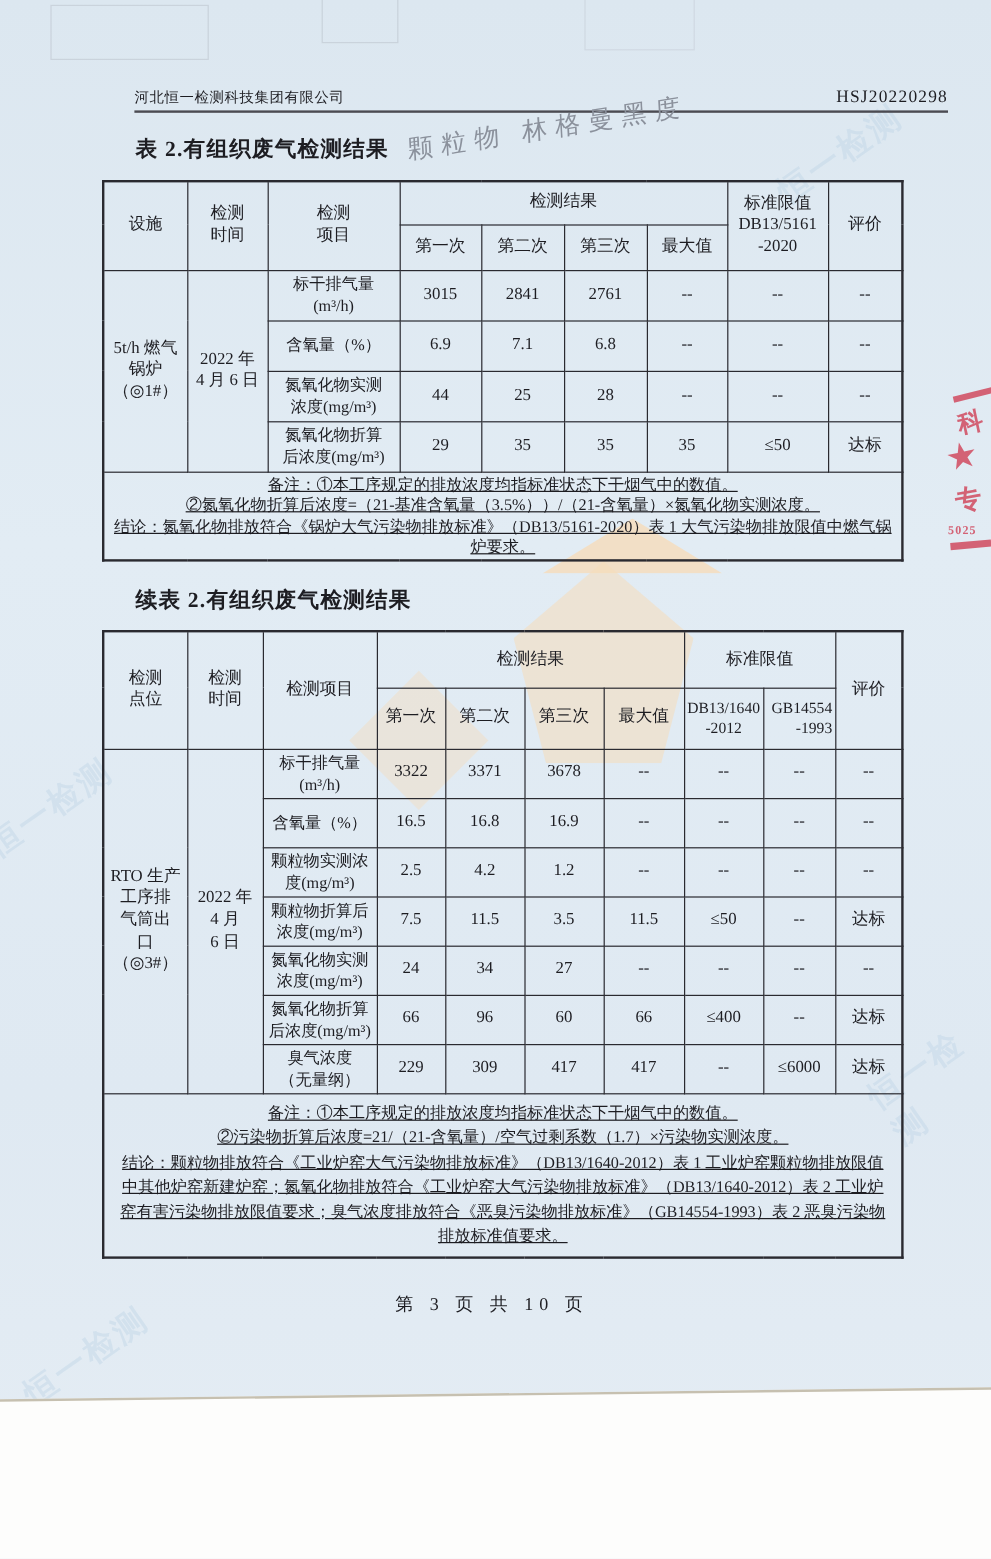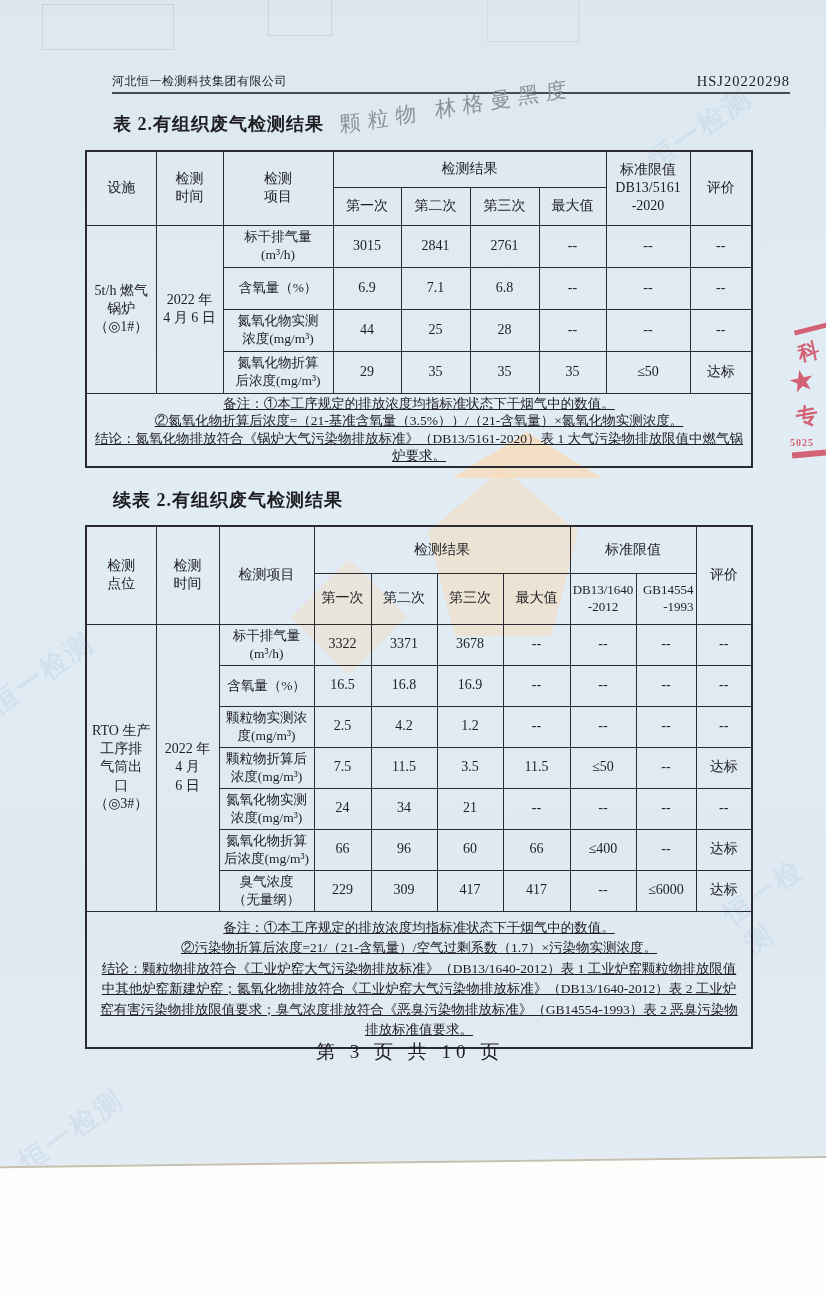--- a/index.html
+++ b/index.html
@@ -262,7 +262,7 @@
 浓度(mg/m³)</td>
     <td>24</td>
     <td>34</td>
-    <td>21</td>
+    <td>27</td>
     <td>--</td>
     <td>--</td>
     <td>--</td>

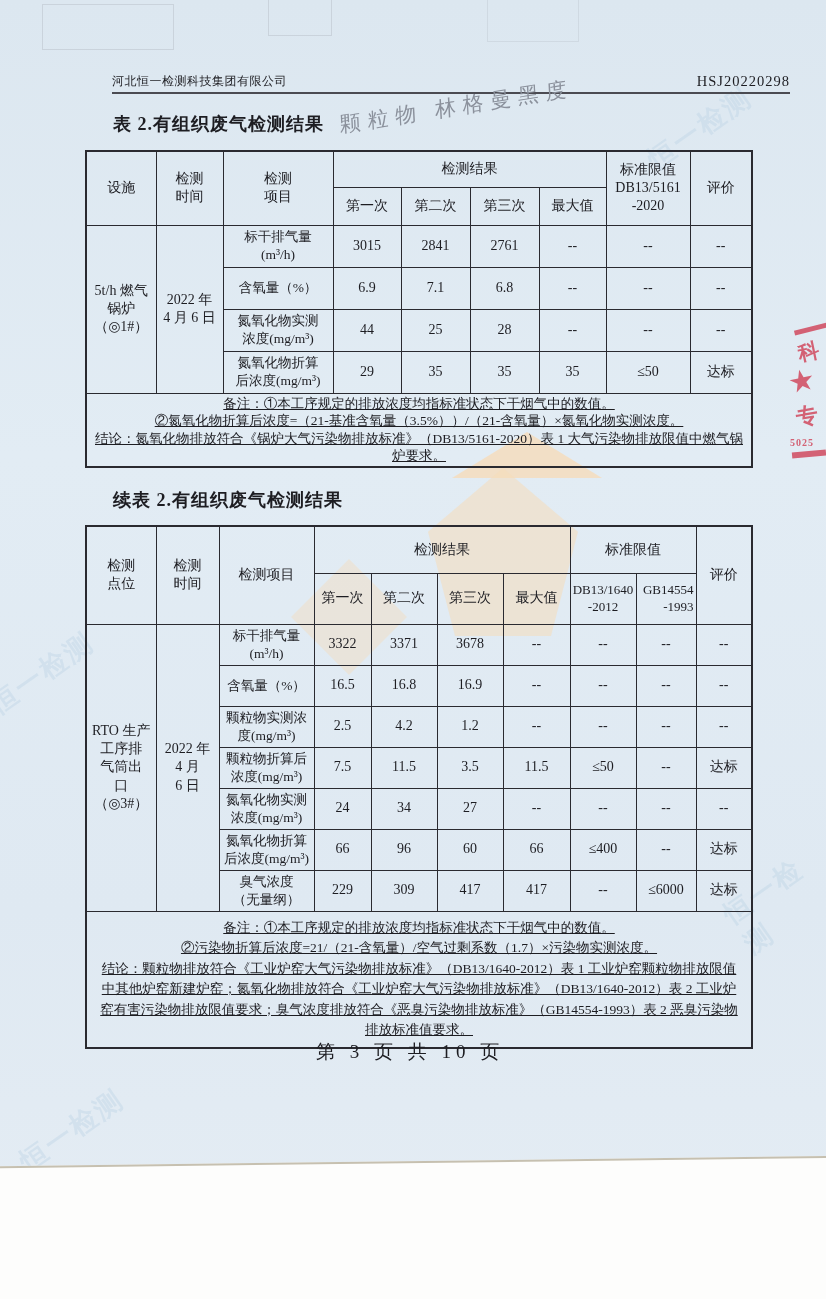--- a/index.html
+++ b/index.html
@@ -33,8 +33,8 @@
   .tbl-title { position:absolute; z-index:2; left:113px; font-size:18px; font-weight:bold; letter-spacing:1px; }
   .title1 { top:112px; }
   .title2 { top:488px; }
-  .footer { position:absolute; z-index:2; top:1039px; left:0; width:820px; text-align:center;
-            font-size:19px; letter-spacing:5px; }
+  .footer { position:absolute; z-index:2; top:1078px; left:0; width:820px; text-align:center;
+            font-size:15px; letter-spacing:5px; }
   
   .doc-table { position:absolute; z-index:2; left:85px; border-collapse:collapse; table-layout:fixed;
                width:666px; font-size:14px; }

